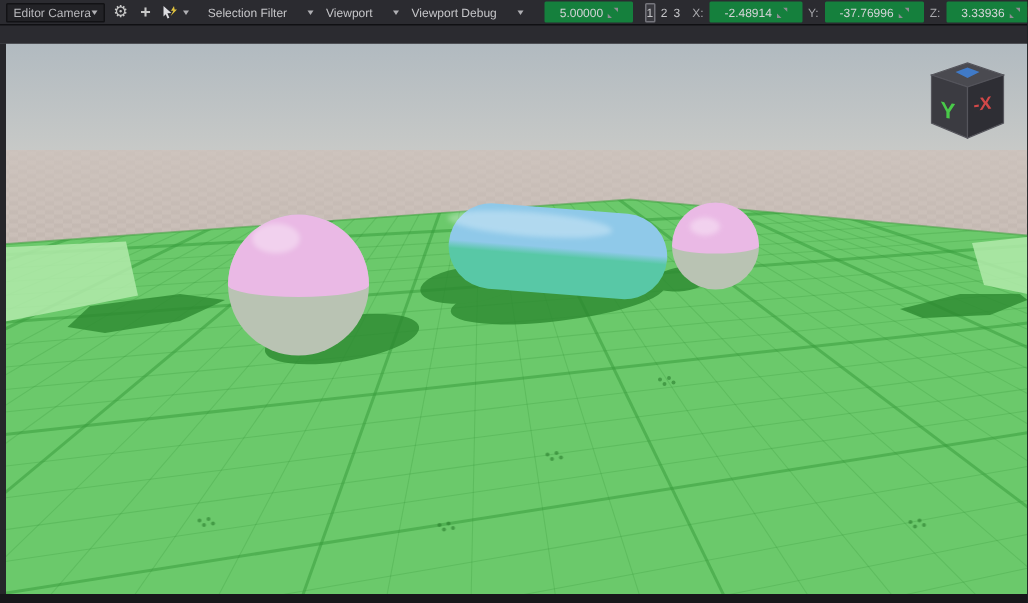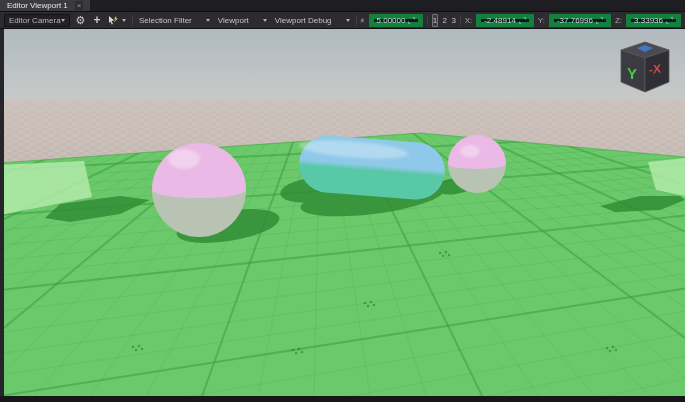--- a/index.html
+++ b/index.html
@@ -39,12 +39,6 @@
 
 <div class="window">
 
-  <div class="tabbar">
-    <div class="tab">
-      <span>Editor Viewport 1</span>
-      <span class="tab-close">×</span>
-    </div>
-  </div>
 
   <div class="toolbar">
     <div class="dd">

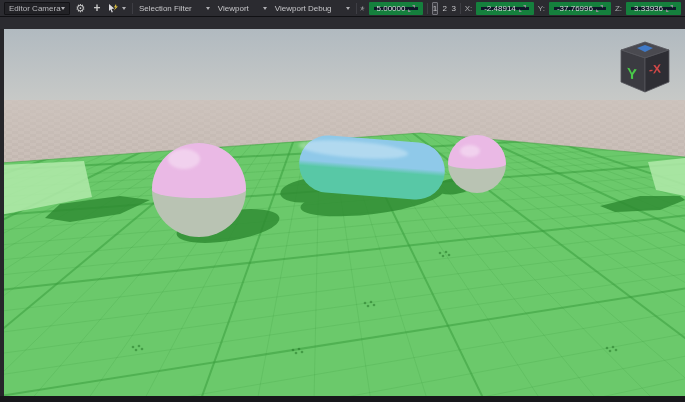--- a/index.html
+++ b/index.html
@@ -18,7 +18,7 @@
   .tbtn { display:flex; align-items:center; gap:2px; padding:0 2px; height:13px; }
   .menu { display:flex; align-items:center; gap:14px; padding:0 2px; }
   .sep { width:1px; height:11px; background:#3e3e44; }
-  .field { background:#0f172a; border:5px solid #15803d; border-radius:1px; height:13px; display:flex; align-items:center; gap:3px; padding:0 3px; color:#d4d4d8; }
+  .field { background:#7f1d1d; border:7px solid #15803d; border-radius:1px; height:13px; display:flex; align-items:center; gap:3px; padding:0 3px; color:#d4d4d8; }
   .viewbtn { width:12px; height:13px; display:flex; align-items:center; justify-content:center; color:#c6c6c9; }
   .viewbtn.active { border:1px solid #75757c; background:#3a3a40; border-radius:1px; }
   .coordlbl { color:#a8a8ac; }

